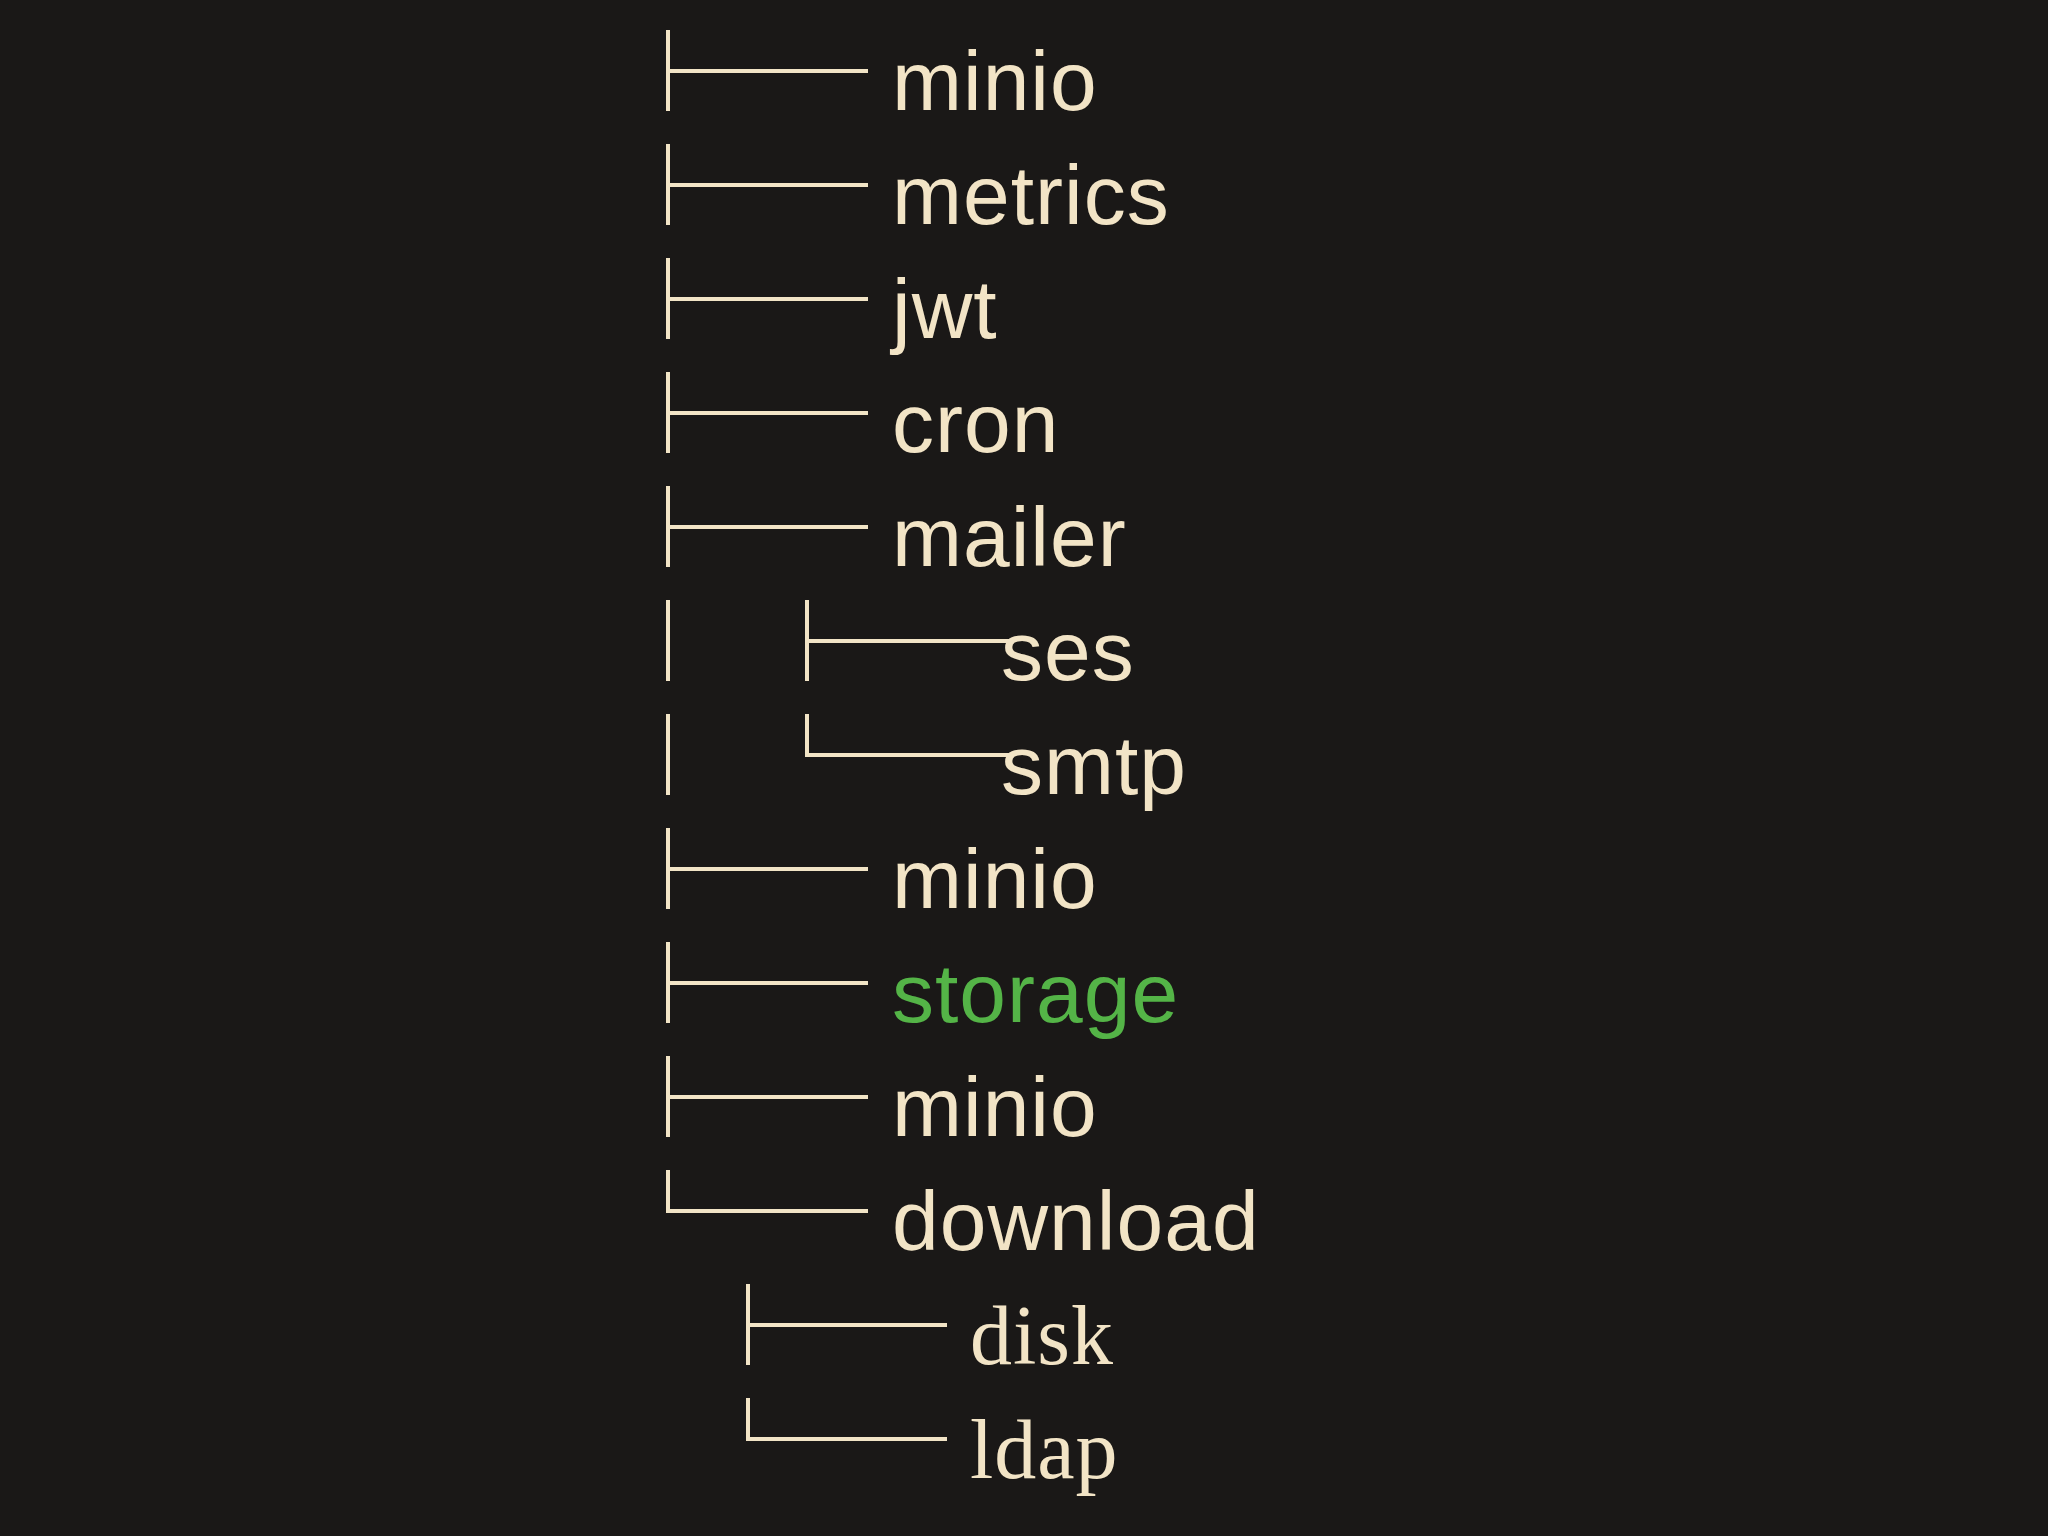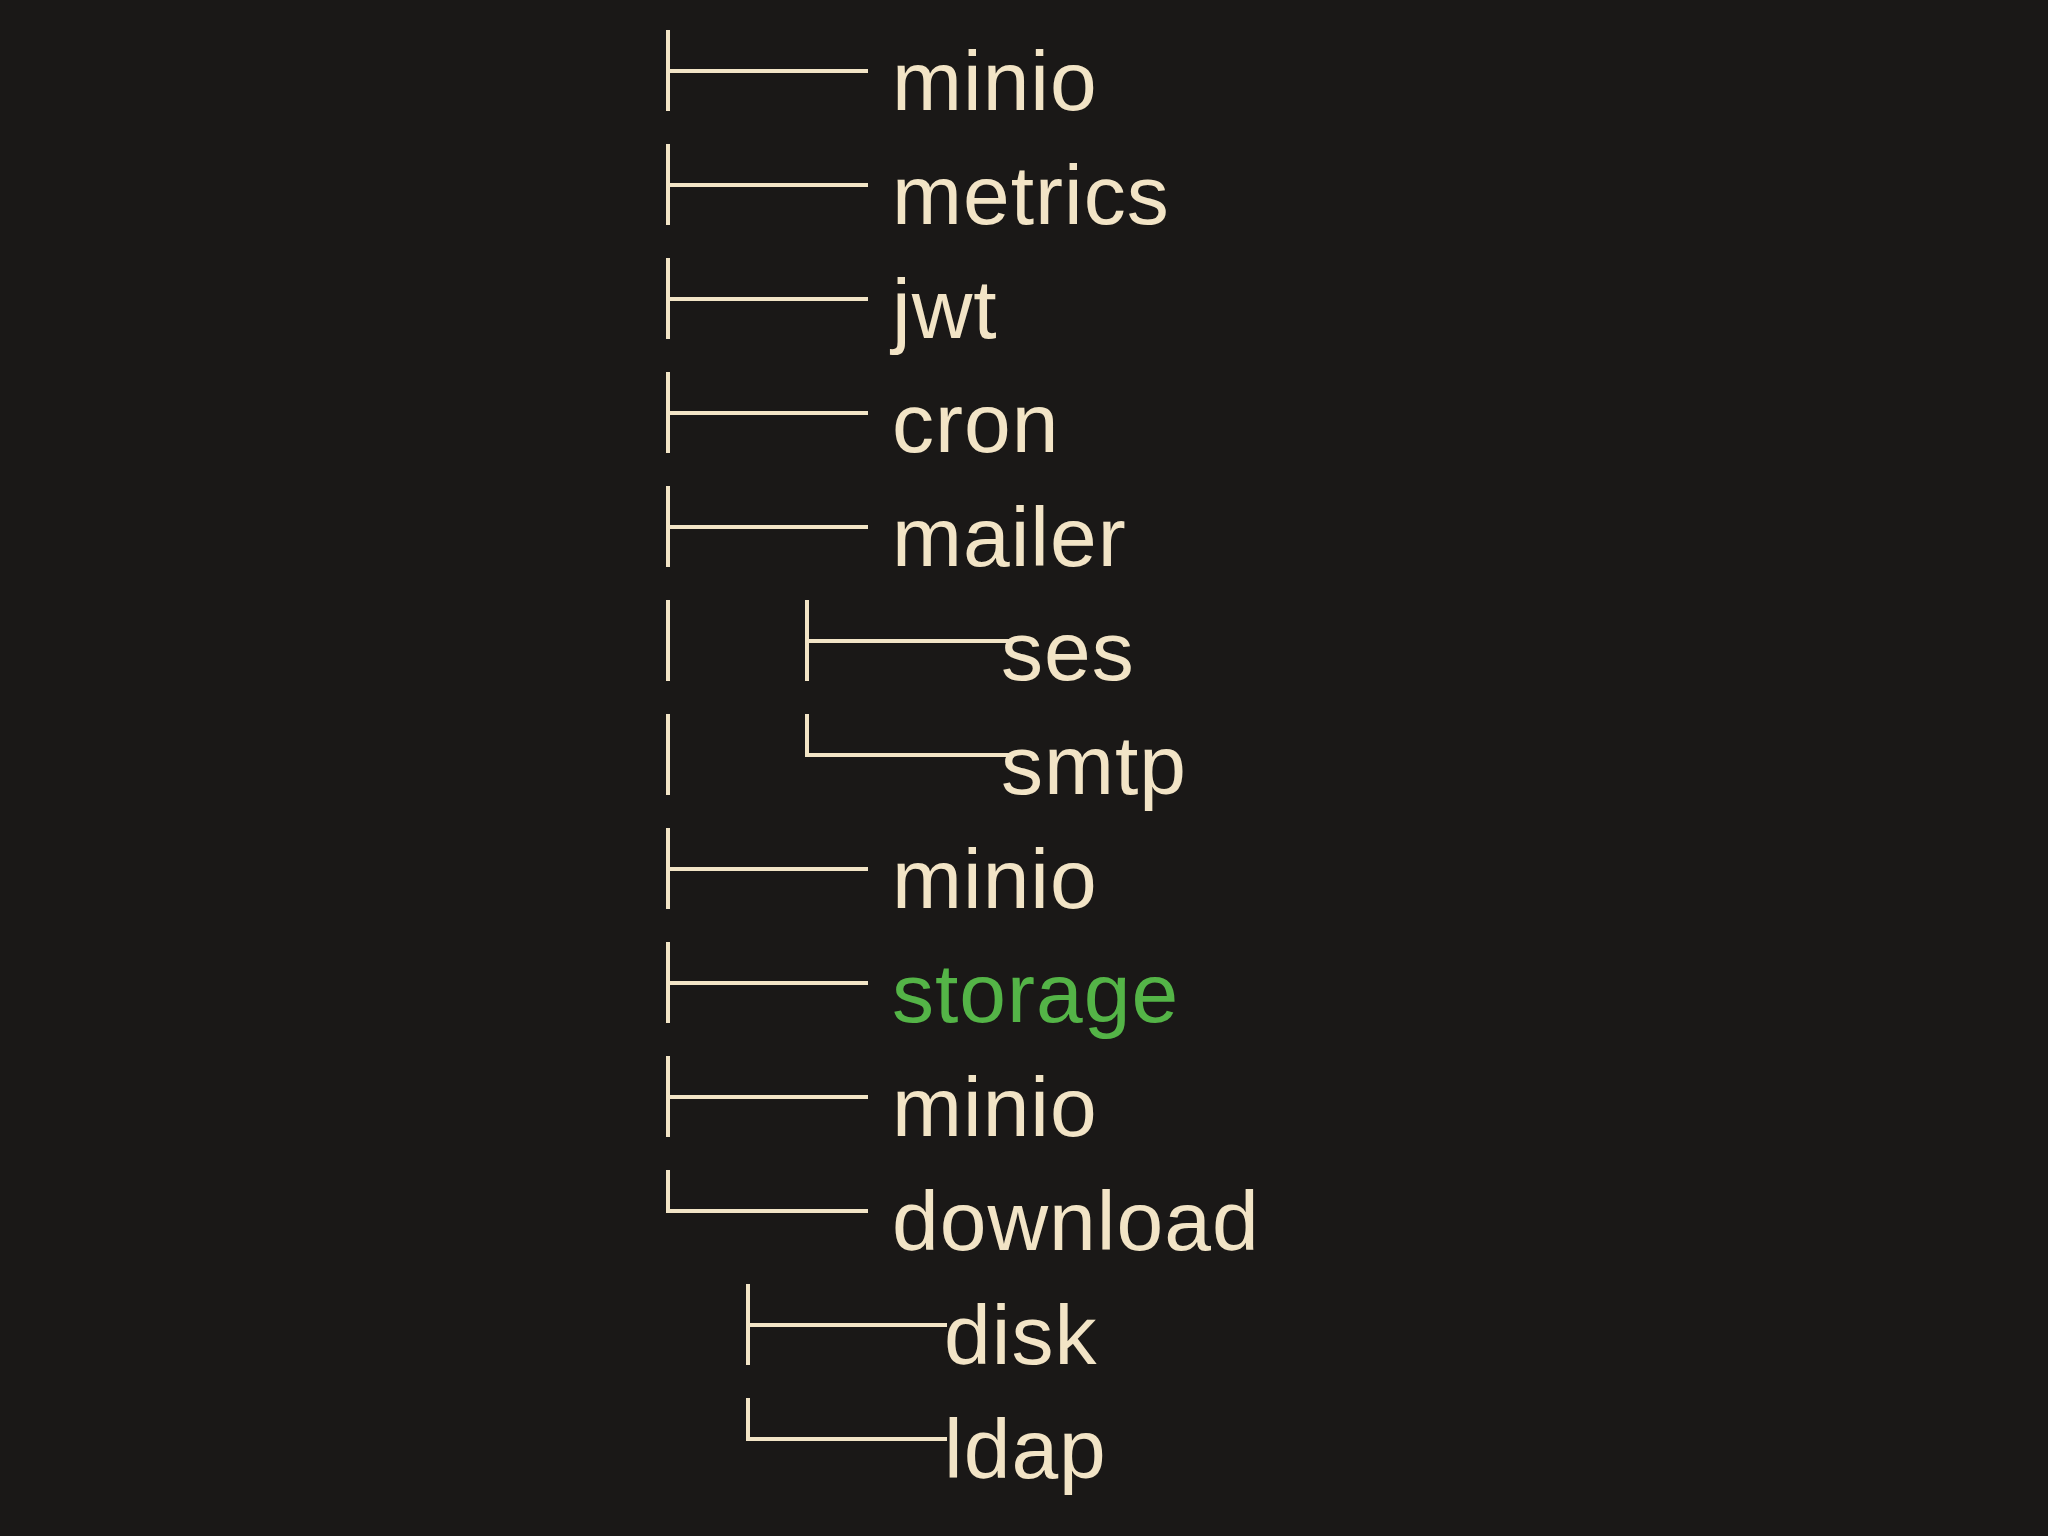--- a/index.html
+++ b/index.html
@@ -43,7 +43,7 @@
   .lbl.hl{color:var(--highlight);}
   .l-root{left:892px;}
   .l-sub1{left:1001px;}
-  .l-sub2{left:944px;}
+  .l-sub2{left:970px;font-family:Liberation Serif, serif;}
 </style>
 </head>
 <body>

